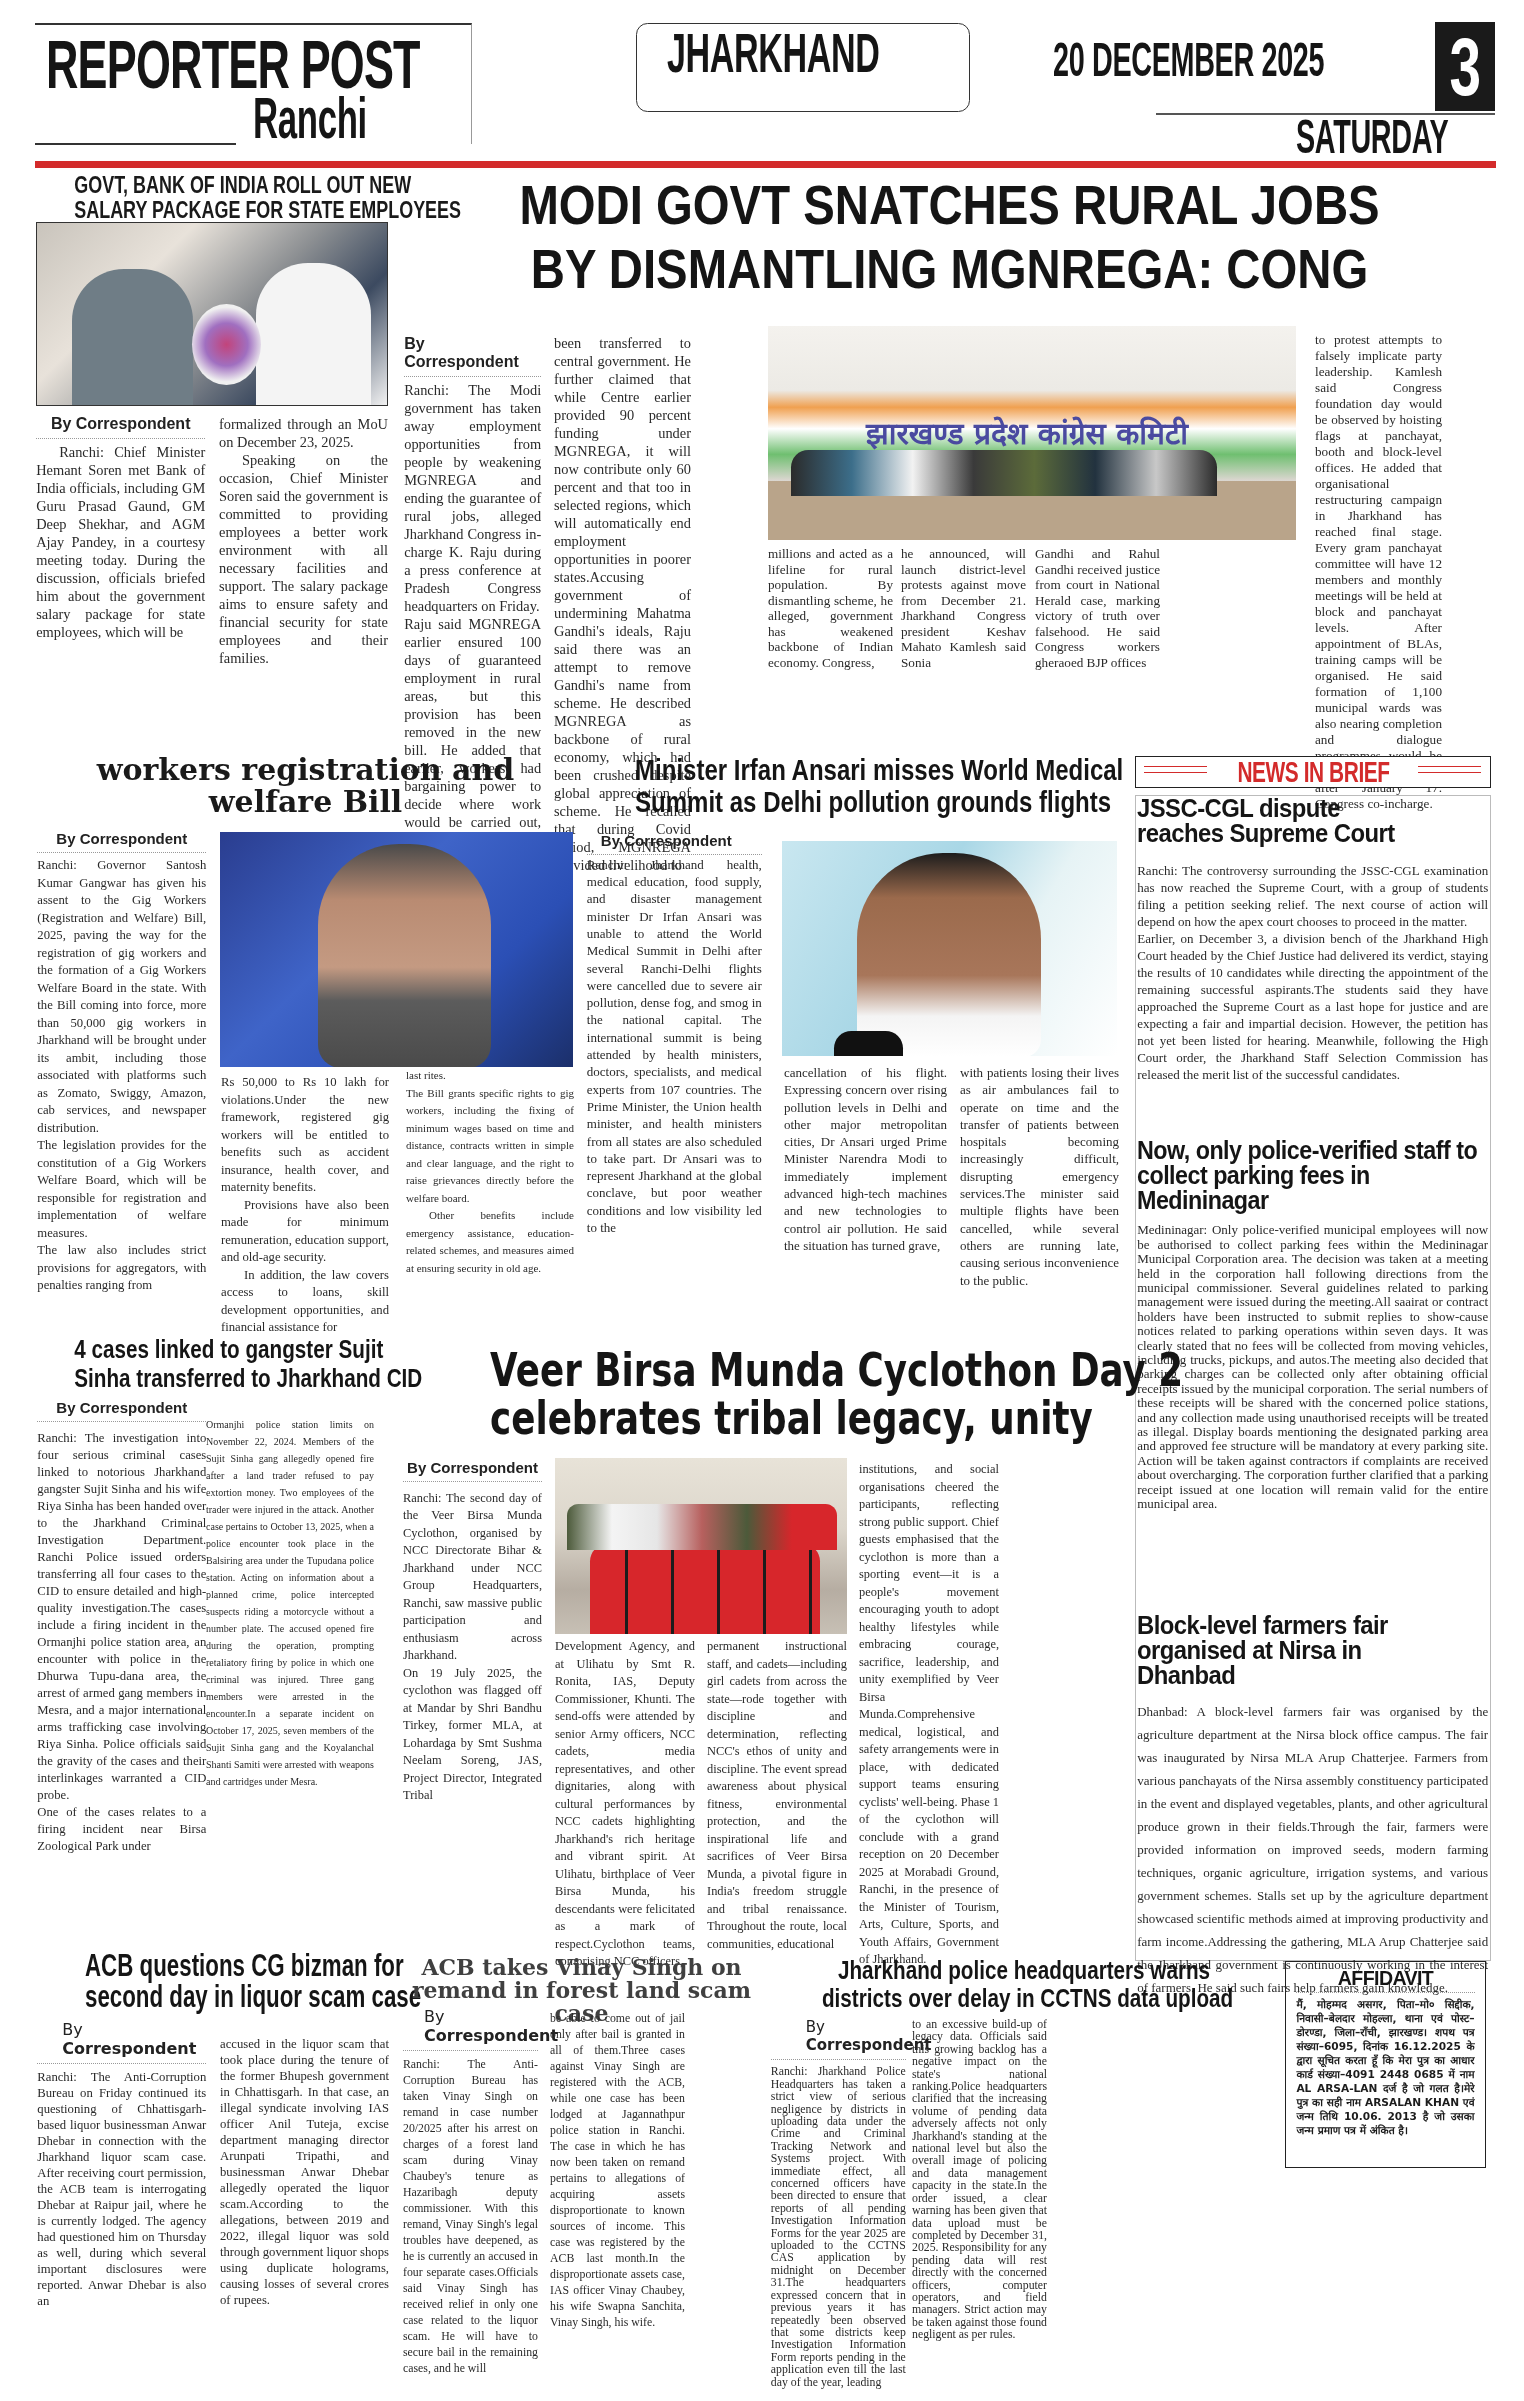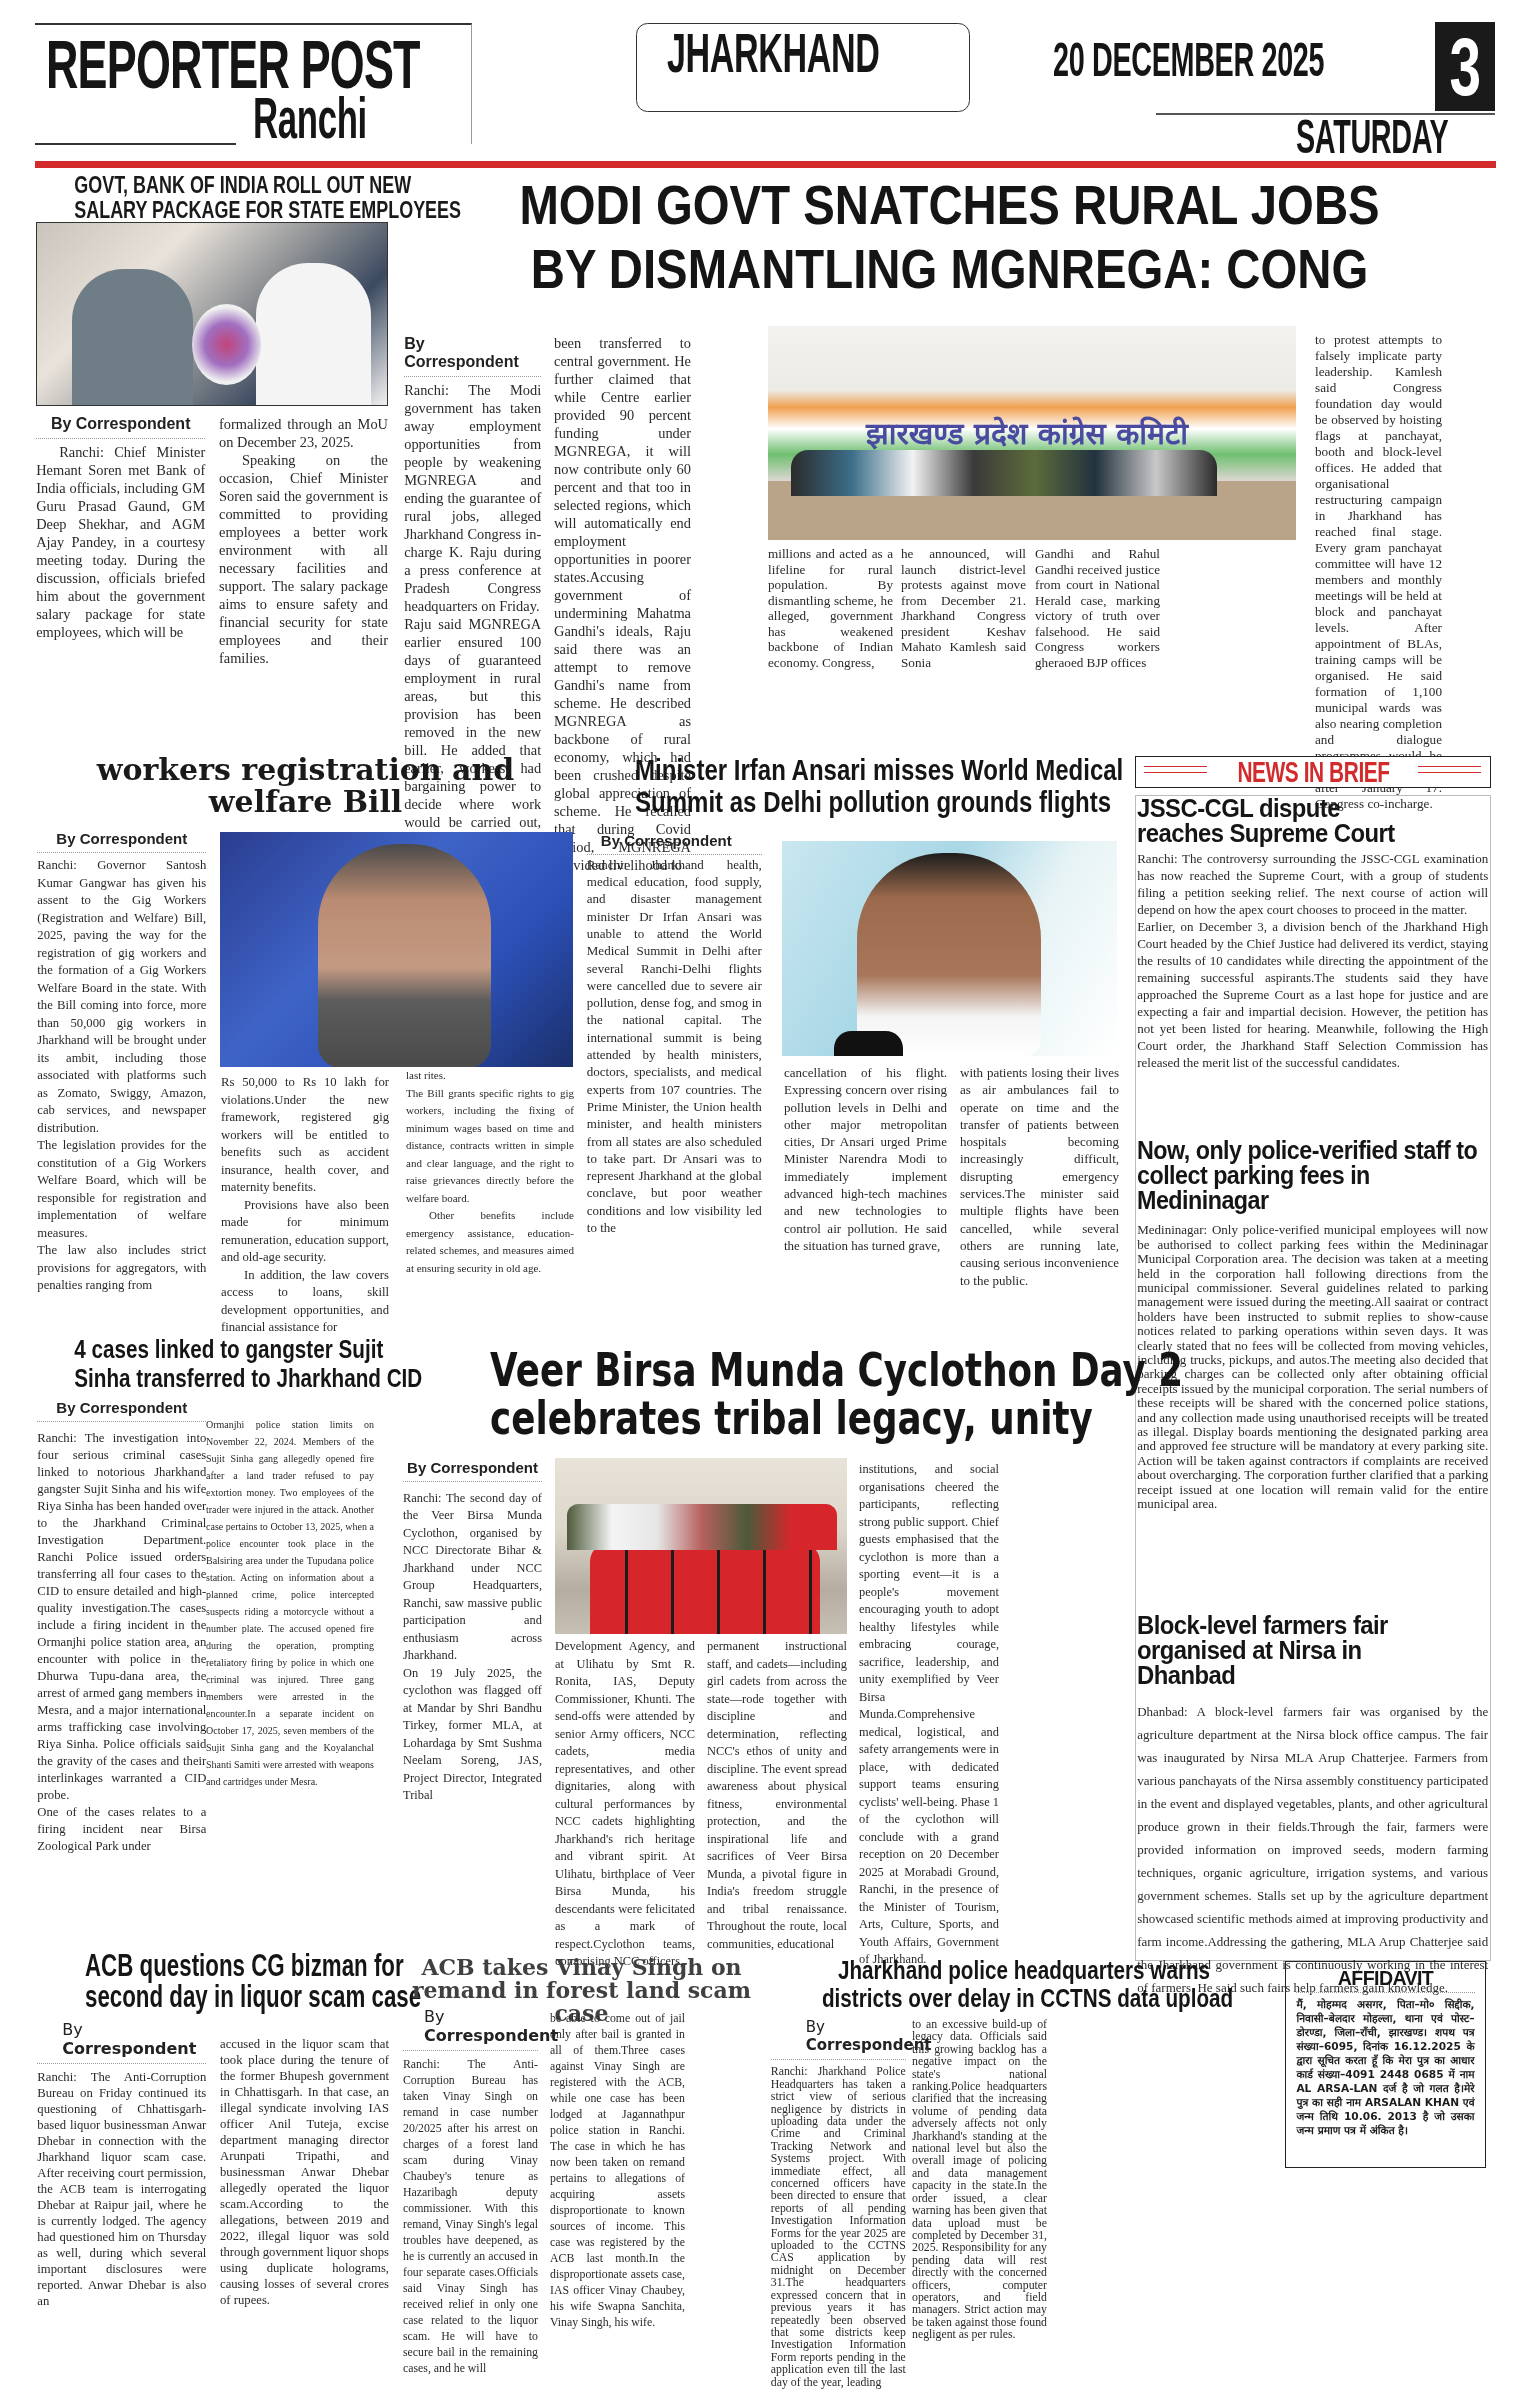--- a/index.html
+++ b/index.html
@@ -155,7 +155,7 @@
   <div class="abs" style="left:0;top:39px;width:356px;height:1166px;border:0.6px solid #bbb;border-top:0.6px solid #bbb">
     <div class="abs" style="left:1.2px;top:0;width:351px">
       <div class="brief-hl" style="width:322px;transform:scaleX(.9);transform-origin:left">JSSC-CGL dispute reaches Supreme Court</div>
-      <div class="brief-txt" style="margin-top:4px">
+      <div class="brief-txt" style="margin-top:16px">
         <p>Ranchi: The controversy surrounding the JSSC-CGL examination has now reached the Supreme Court, with a group of students filing a petition seeking relief. The next course of action will depend on how the apex court chooses to proceed in the matter.</p>
         <p>Earlier, on December 3, a division bench of the Jharkhand High Court headed by the Chief Justice had delivered its verdict, staying the results of 10 candidates while directing the appointment of the remaining successful aspirants.The students said they have approached the Supreme Court as a last hope for justice and are expecting a fair and impartial decision. However, the petition has not yet been listed for hearing. Meanwhile, following the High Court order, the Jharkhand Staff Selection Commission has released the merit list of the successful candidates.</p>
       </div>

